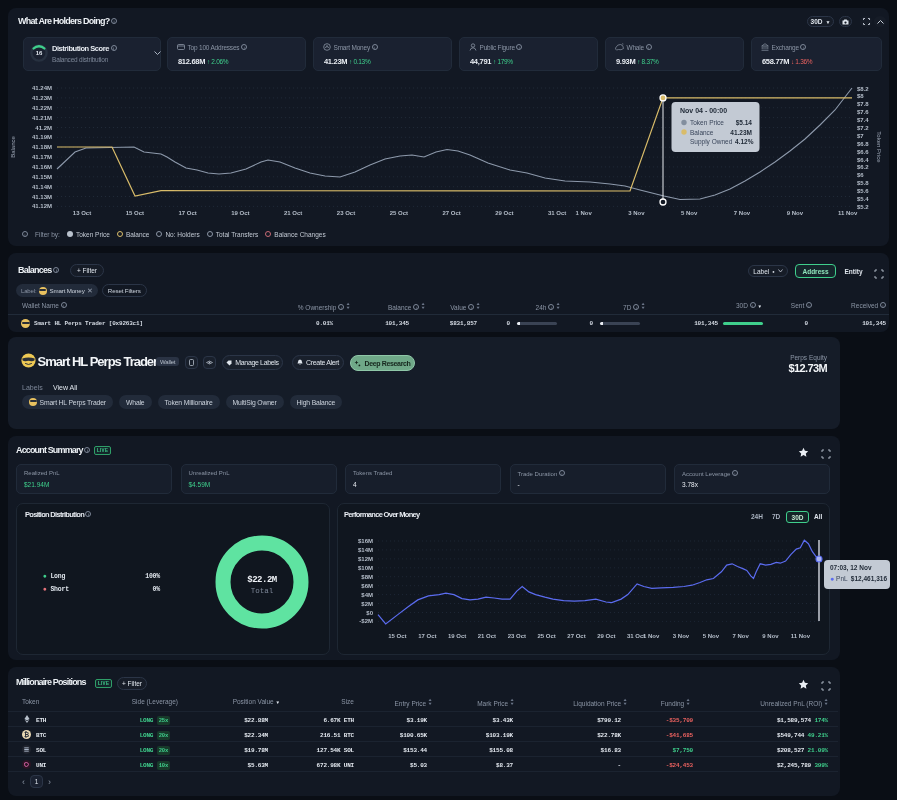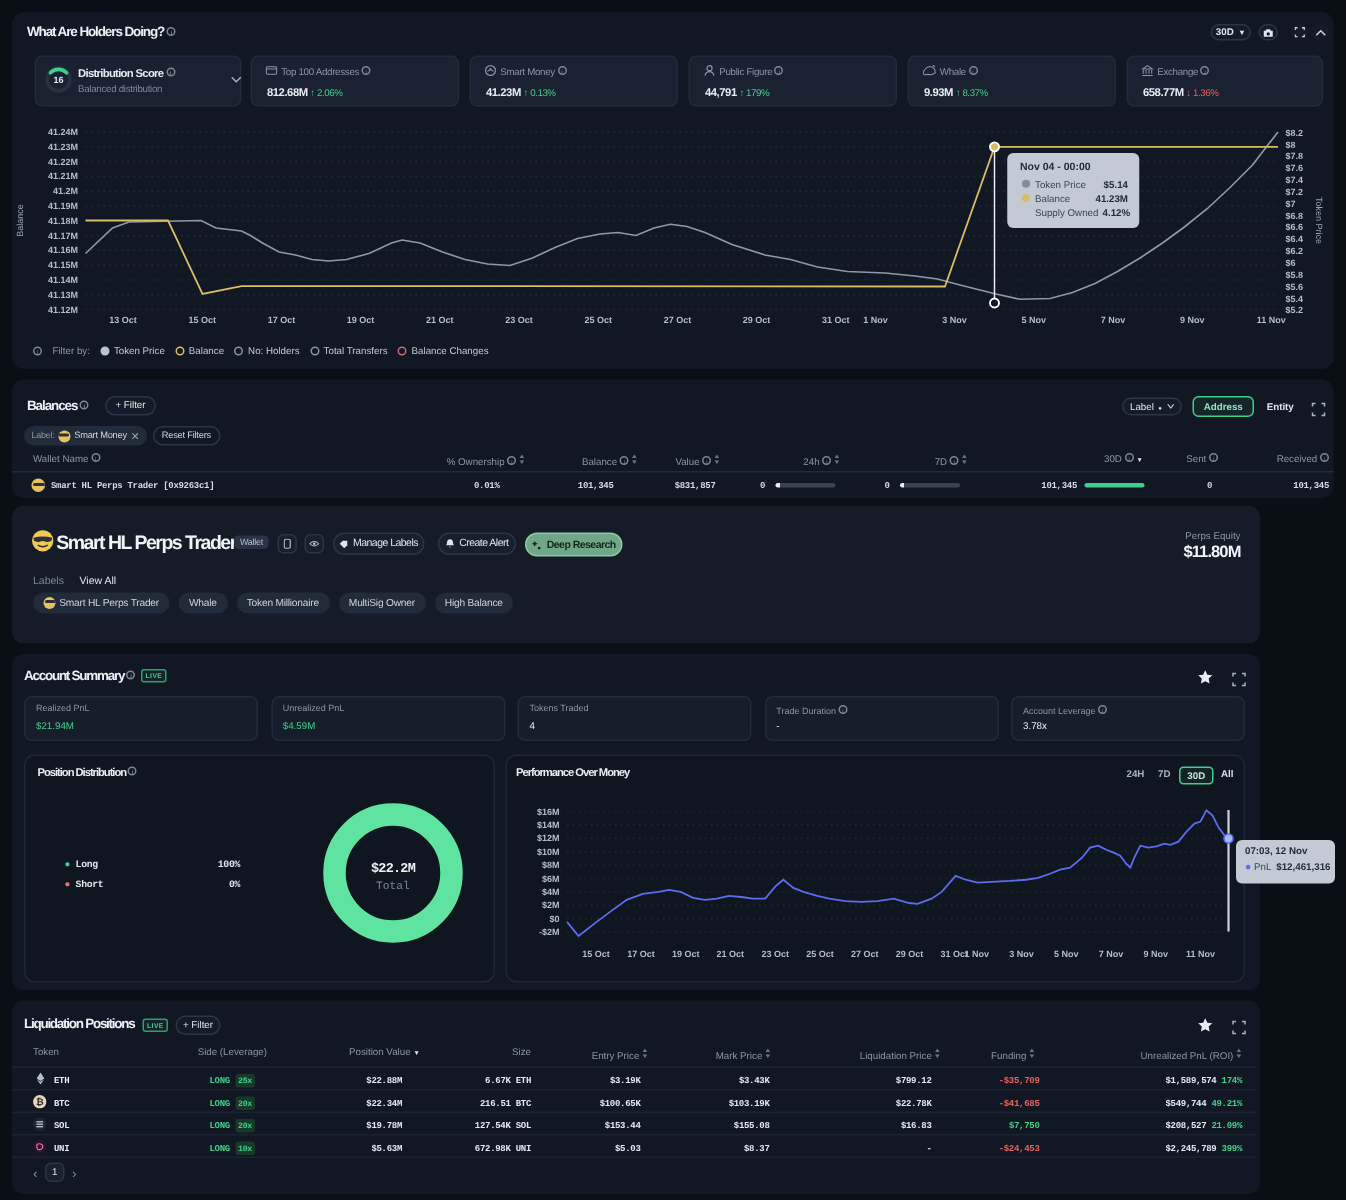--- a/index.html
+++ b/index.html
@@ -281,7 +281,7 @@
     <span class="chip" style="height:14px; font-size:6.8px; padding:0 7px;">High Balance</span>
   </div>
   <div class="abs" style="right:13px; top:17px; font-size:6.5px; color:#8b95a5;">Perps Equity</div>
-  <div class="abs" style="right:13px; top:25px; font-size:11px; letter-spacing:-0.6px; font-weight:bold; color:#f2f5f8;">$11.80M</div>
+  <div class="abs" style="right:13px; top:25px; font-size:11px; letter-spacing:-0.6px; font-weight:bold; color:#f2f5f8;">$12.73M</div>
 </div>
 <div class="panel" style="left:8px; top:436px; width:832px; height:224px;">
   <div class="t1" style="left:8px; top:9px; letter-spacing:-0.85px;">Account Summary <span class="infoi" style="letter-spacing:0;">i</span></div>

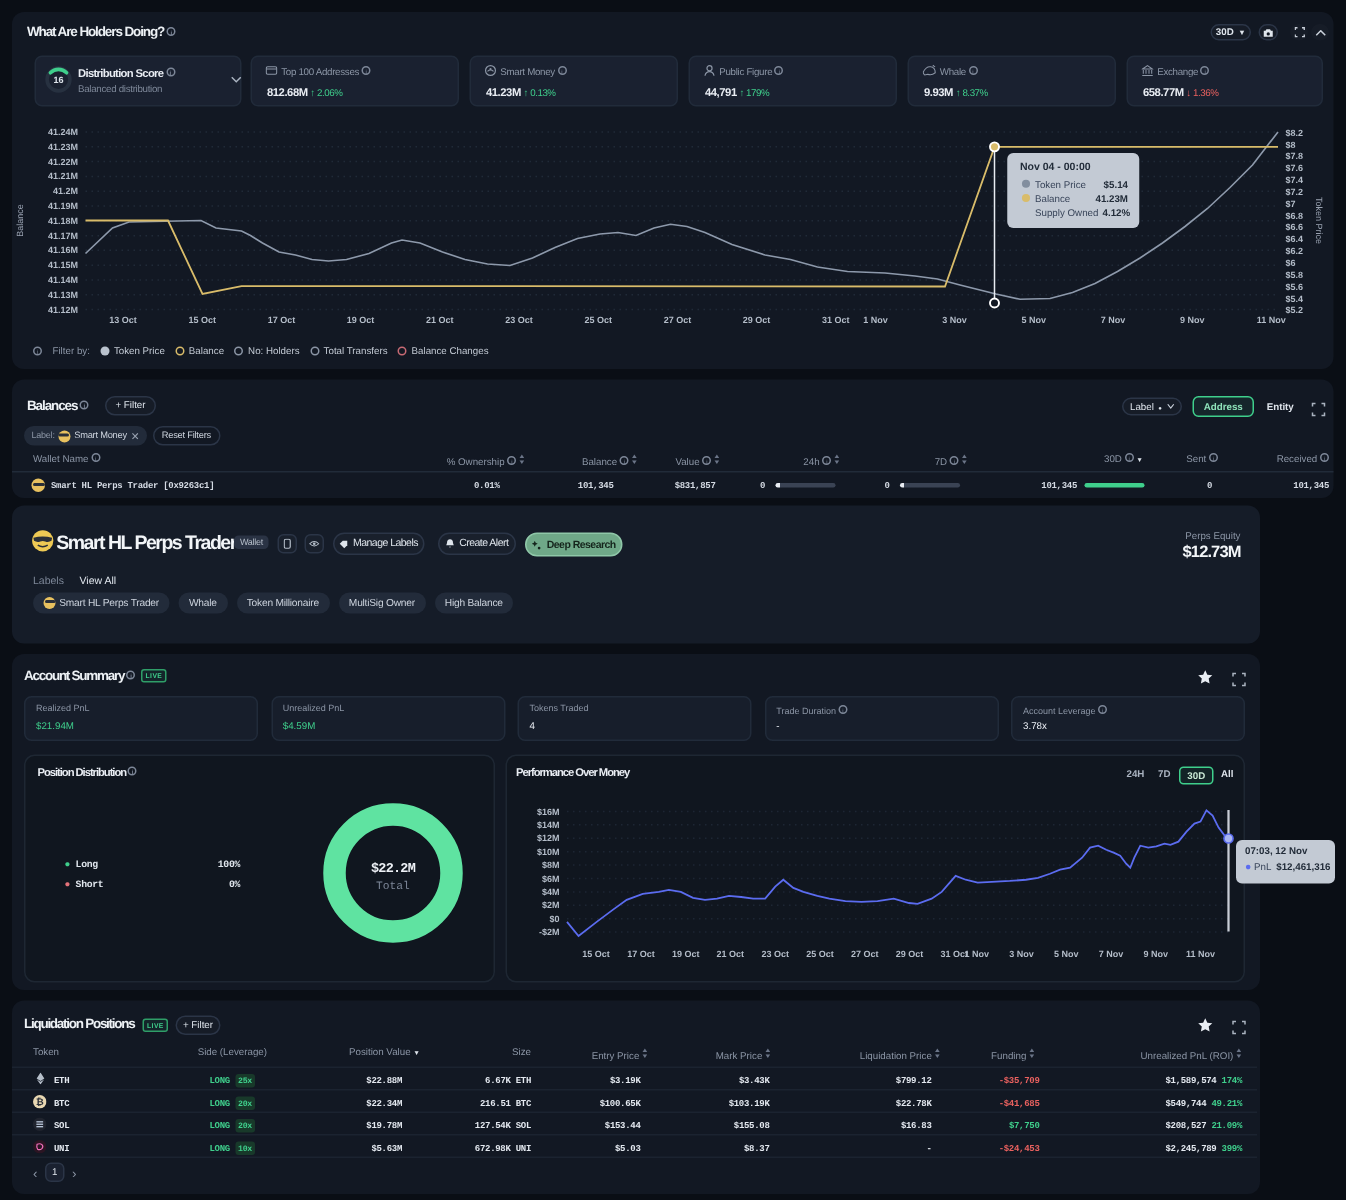--- a/index.html
+++ b/index.html
@@ -386,7 +386,7 @@
   </div>
 </div>
 <div class="panel" style="left:8px; top:667px; width:832px; height:129px;">
-  <div class="t1" style="left:8px; top:10px; letter-spacing:-0.85px;">Liquidation Positions</div>
+  <div class="t1" style="left:8px; top:10px; letter-spacing:-0.85px;">Millionaire Positions</div>
   <div class="abs" style="left:87px; top:12px; border:1px solid #2f9e68; color:#3fcf8c; font-size:4.5px; font-weight:bold; border-radius:2px; padding:1px 2px; background:rgba(63,207,140,0.07); letter-spacing:0.3px;">LIVE</div>
   <div class="btn" style="left:109px; top:10px; width:30px; height:13px; border-radius:7px; font-size:6.5px;">+ Filter</div>
   <div class="abs" style="left:790px; top:9px;"><svg width="11" height="11" viewBox="0 0 11 11">

